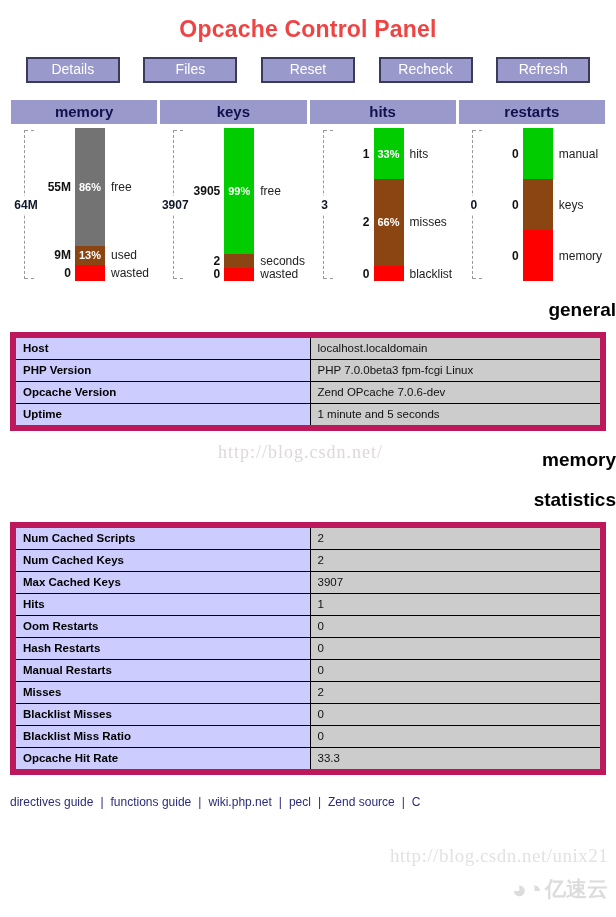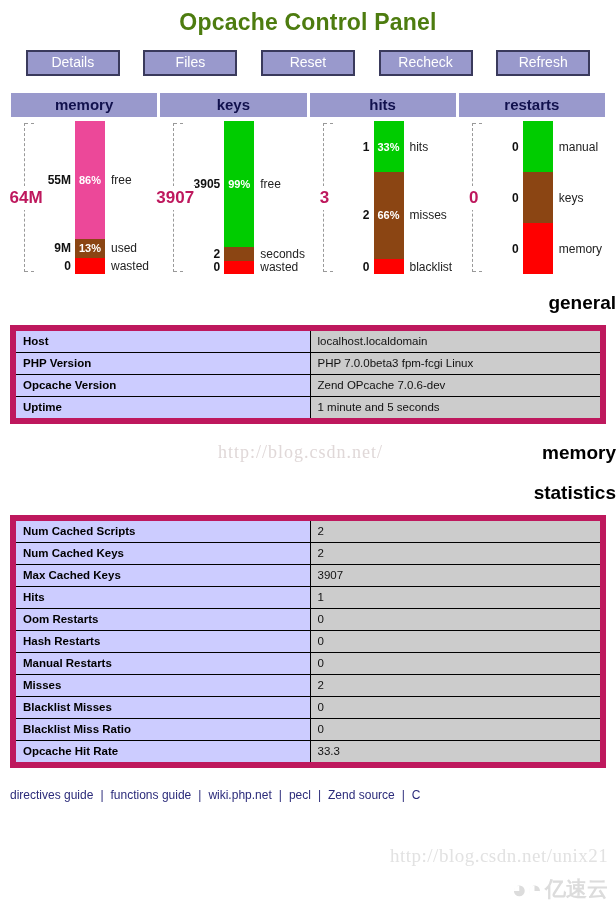--- a/index.html
+++ b/index.html
@@ -15,10 +15,10 @@
   
   .title {
     text-align: center;
-    color: #4d7c0f;
+    color: #ef4444;
     font-size: 23px;
     font-weight: bold;
-    padding-top: 9px;
+    padding-top: 16px;
     letter-spacing: 0.2px;
   }
 

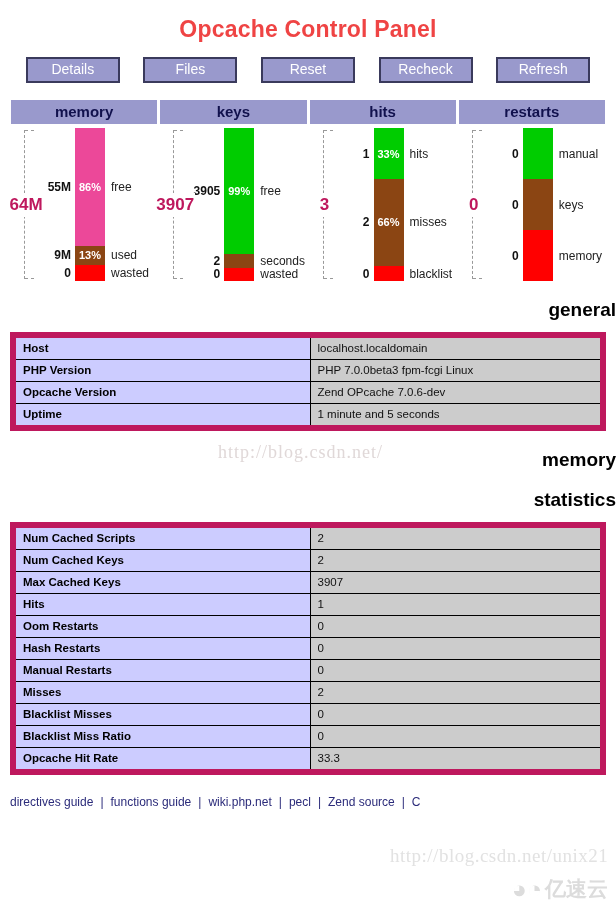--- a/index.html
+++ b/index.html
@@ -254,7 +254,7 @@
           </div>
           <div class="bar-area">
             <div class="bar">
-              <div class="seg" style="height: 77%; background: #ec4899;">
+              <div class="seg" style="height: 77%; background: #737373;">
                 <span class="val">55M</span>
                 <span class="pct">86%</span>
                 <span class="lbl">free</span>

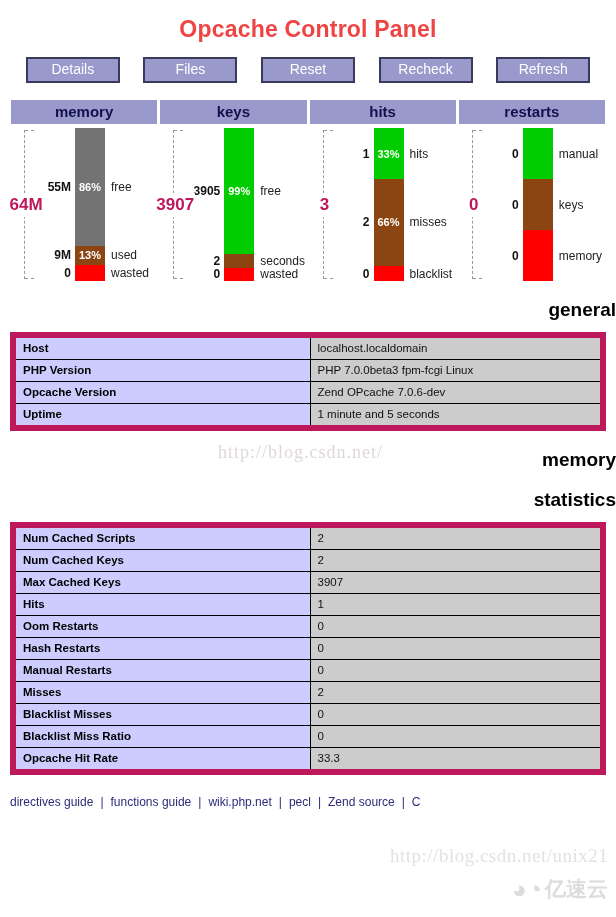--- a/index.html
+++ b/index.html
@@ -89,9 +89,9 @@
     position: relative;
     background: #ffffff;
     padding: 2px 1px;
-    font-size: 17px;
-    font-weight: bold;
-    color: #be185d;
+    font-size: 12px;
+    font-weight: bold;
+    color: #0f172a;
     z-index: 2;
   }
   .bar-area {

